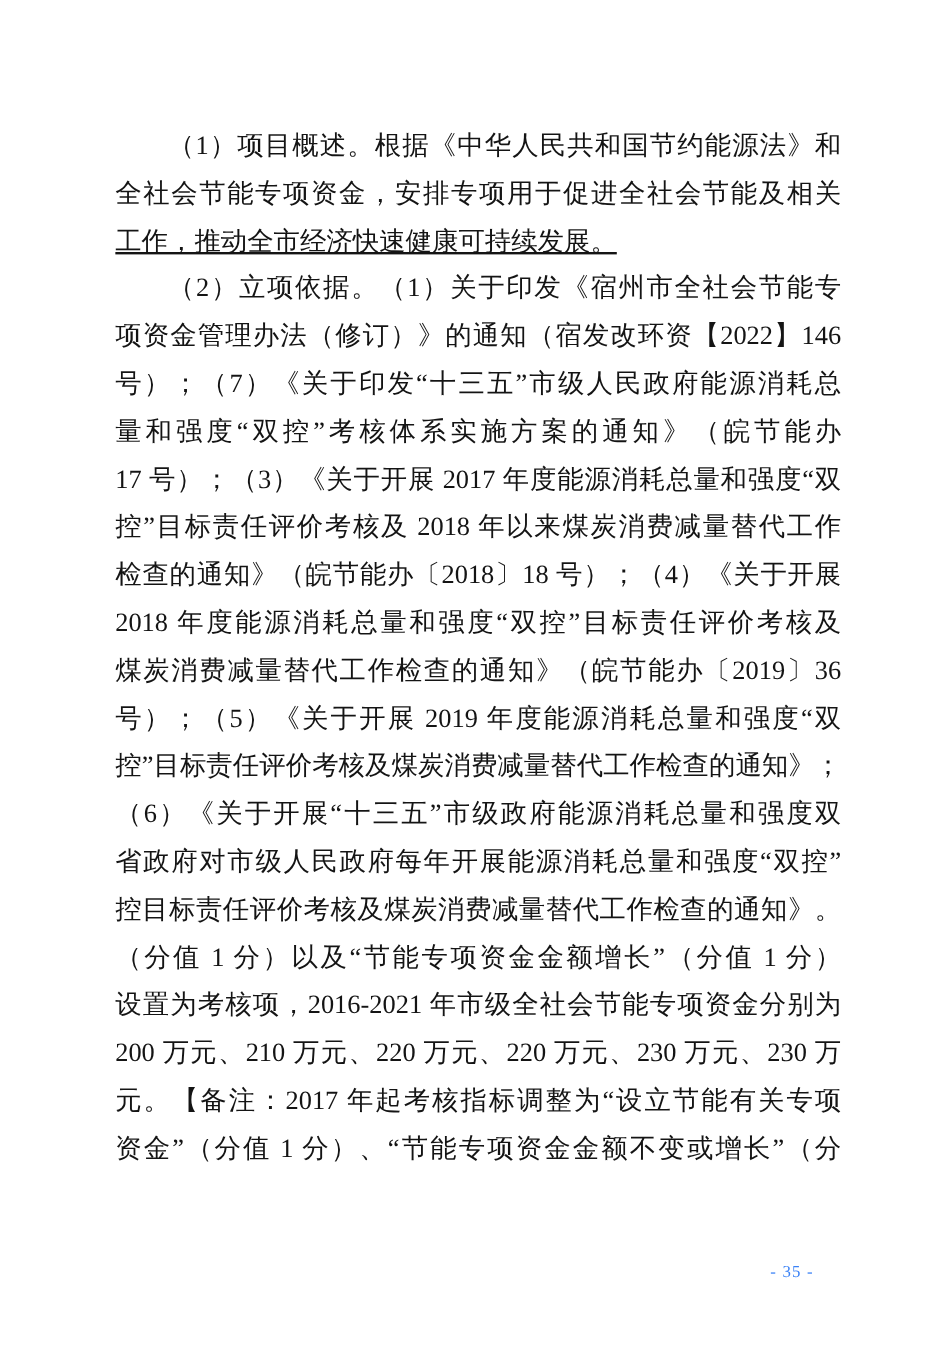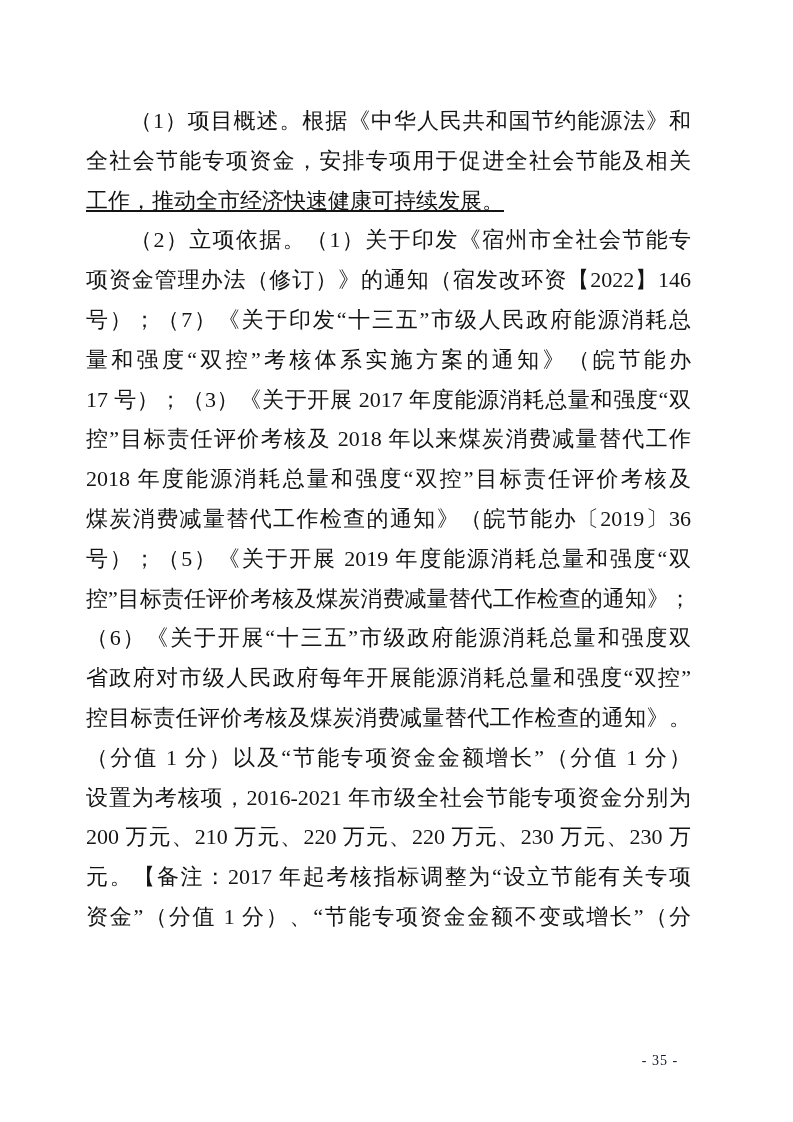--- a/index.html
+++ b/index.html
@@ -18,7 +18,7 @@
   }
   .content {
     position: absolute;
-    left: 86px;
+    left: 96px;
     top: 101px;
     width: 605px;
   }

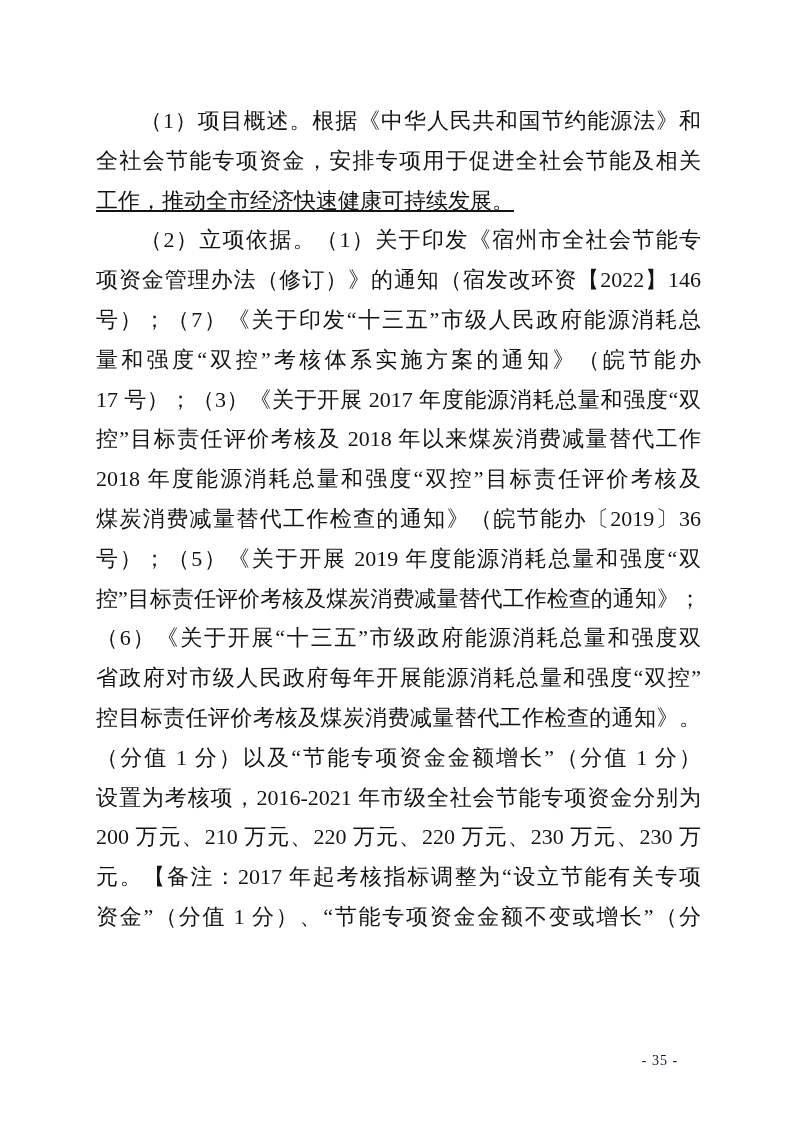--- a/index.html
+++ b/index.html
@@ -70,6 +70,7 @@
       <div class="line">量和强度“双控”考核体系实施方案的通知》（皖节能办〔2017〕</div>
       <div class="line">17 号）；（3）《关于开展 2017 年度能源消耗总量和强度“双</div>
       <div class="line">控”目标责任评价考核及 2018 年以来煤炭消费减量替代工作</div>
+      <div class="line">检查的通知》（皖节能办〔2018〕18 号）；（4）《关于开展</div>
       <div class="line">2018 年度能源消耗总量和强度“双控”目标责任评价考核及</div>
       <div class="line">煤炭消费减量替代工作检查的通知》（皖节能办〔2019〕36</div>
       <div class="line">号）；（5）《关于开展 2019 年度能源消耗总量和强度“双</div>

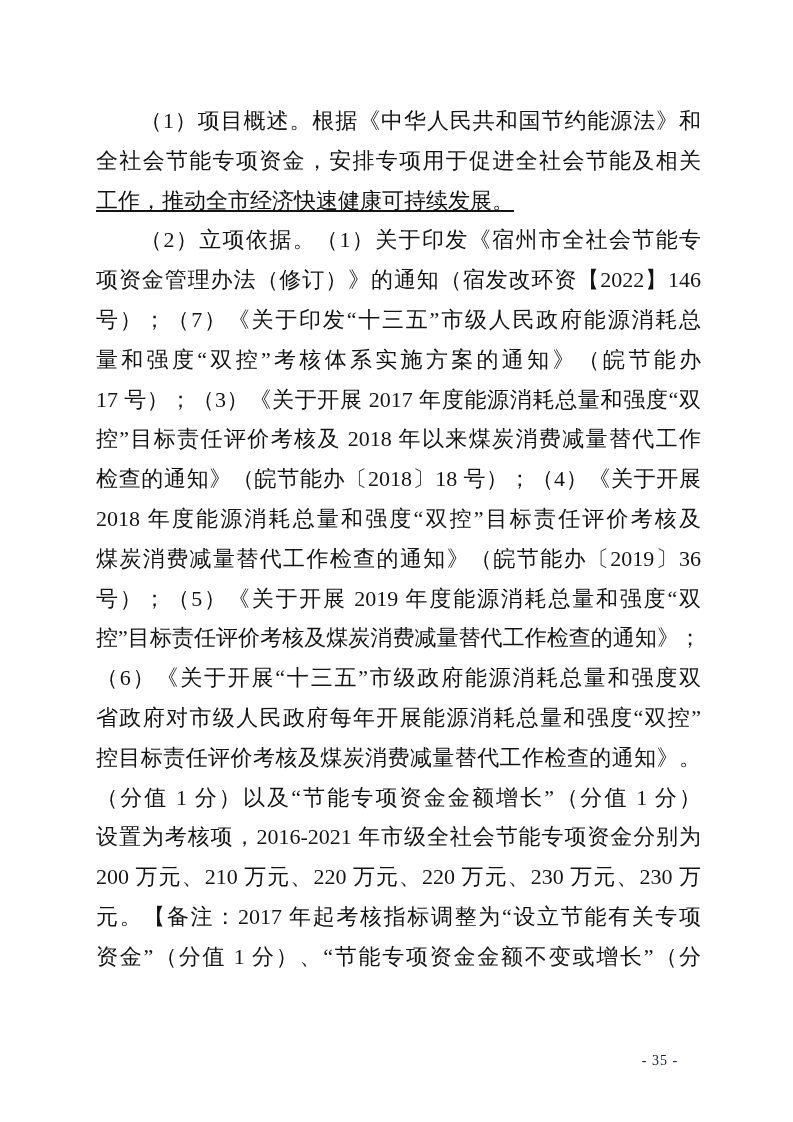--- a/index.html
+++ b/index.html
@@ -48,7 +48,7 @@
     font-size: 14px;
     line-height: 20px;
     letter-spacing: 1px;
-    color: #0f172a;
+    color: #3b82f6;
   }
 </style>
 </head>

